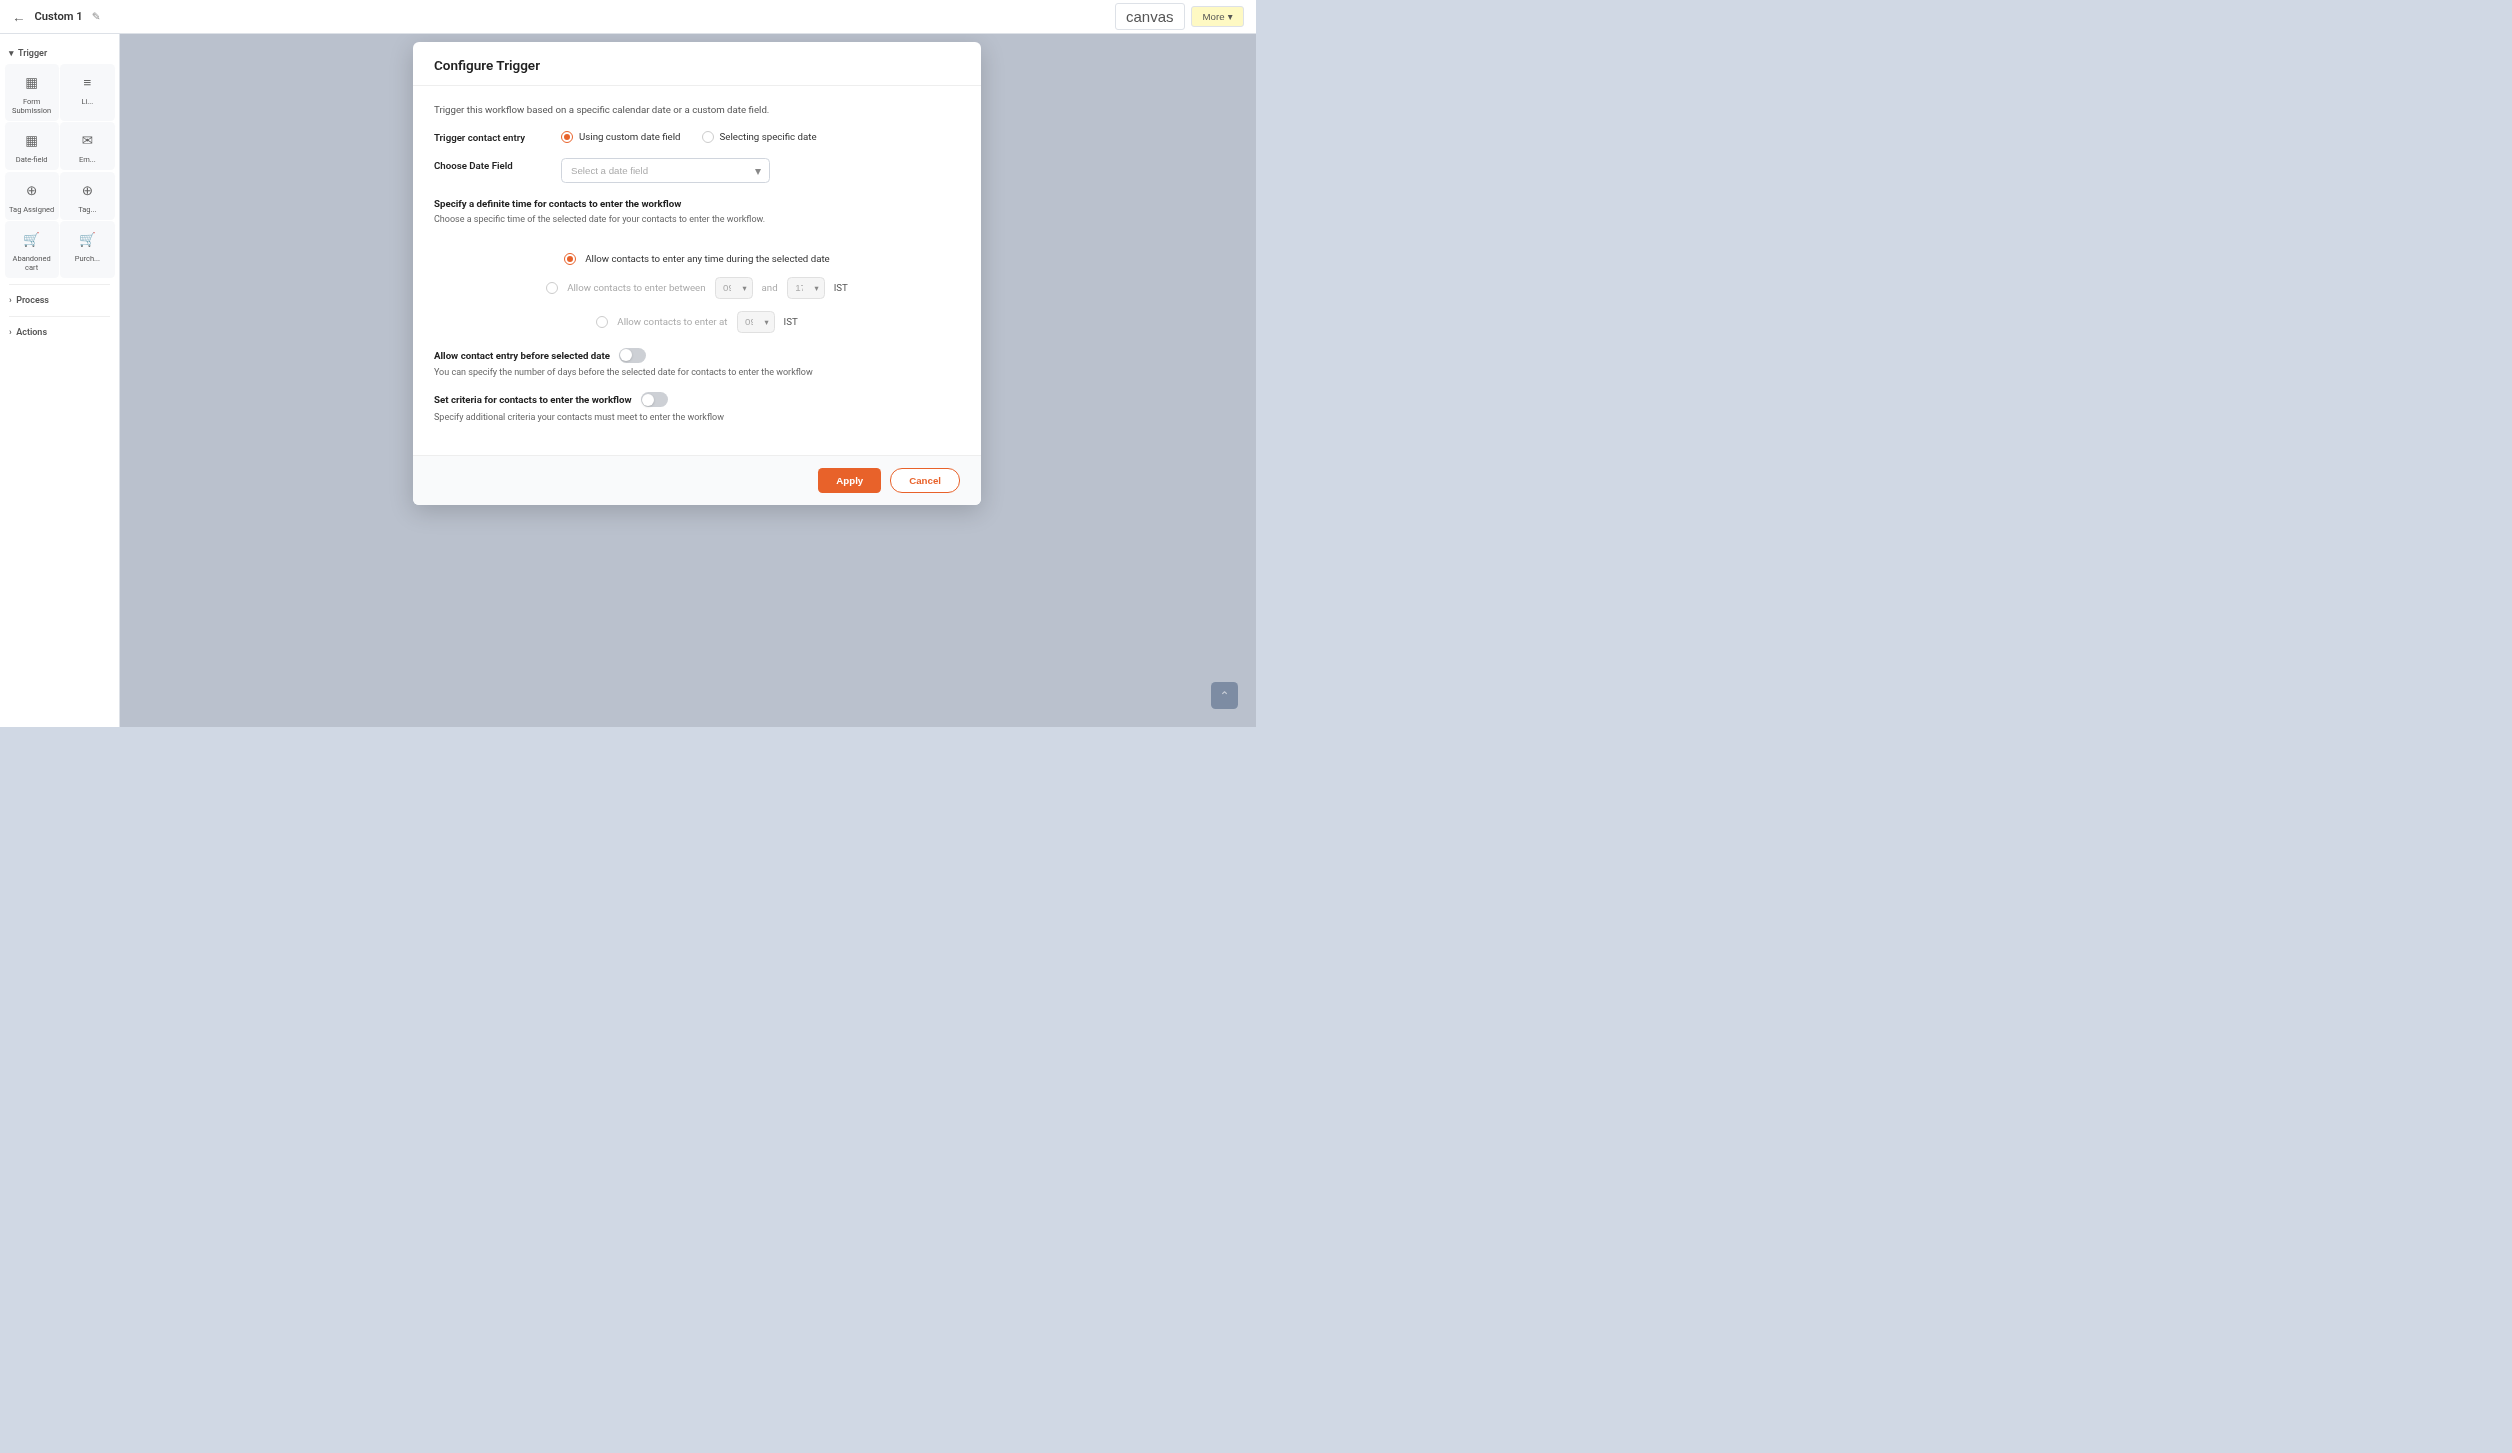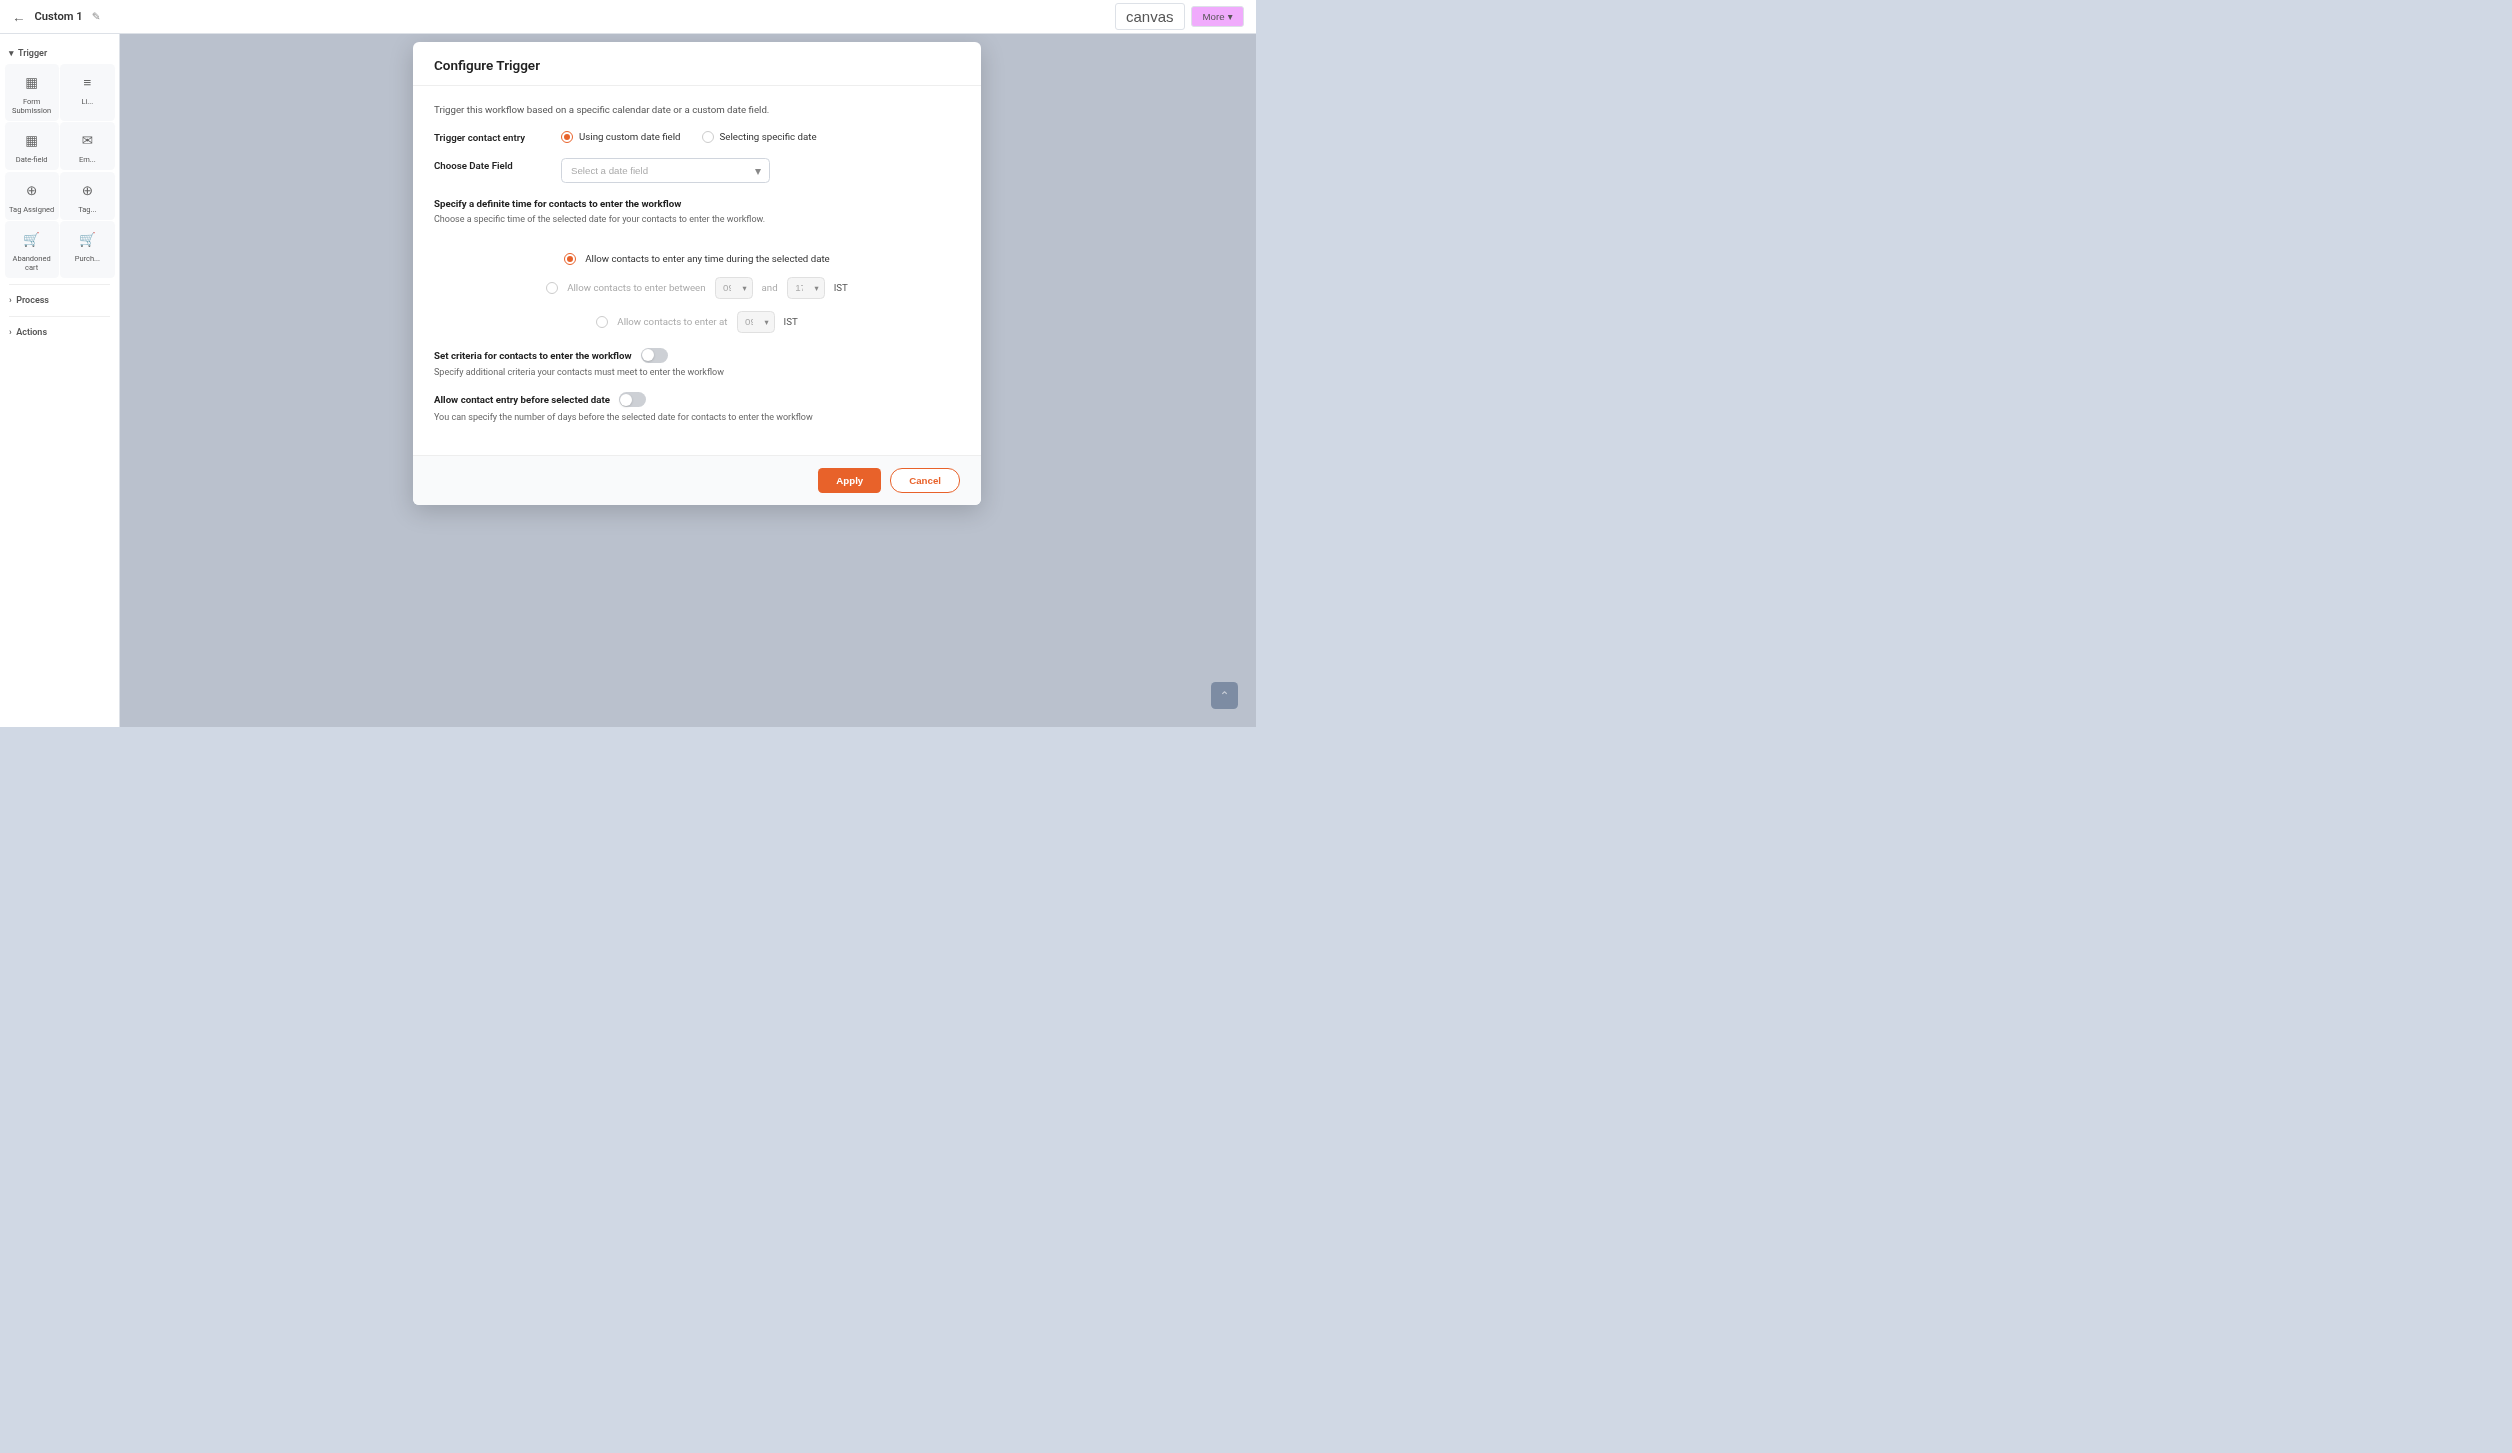--- a/index.html
+++ b/index.html
@@ -70,7 +70,7 @@
     }
 
     .more-btn {
-      background: #f0abfc;
+      background: #fef9c3;
       border: 0.7px solid #dde1e7;
       border-radius: 3px;
       padding: 3.7px 10.5px;

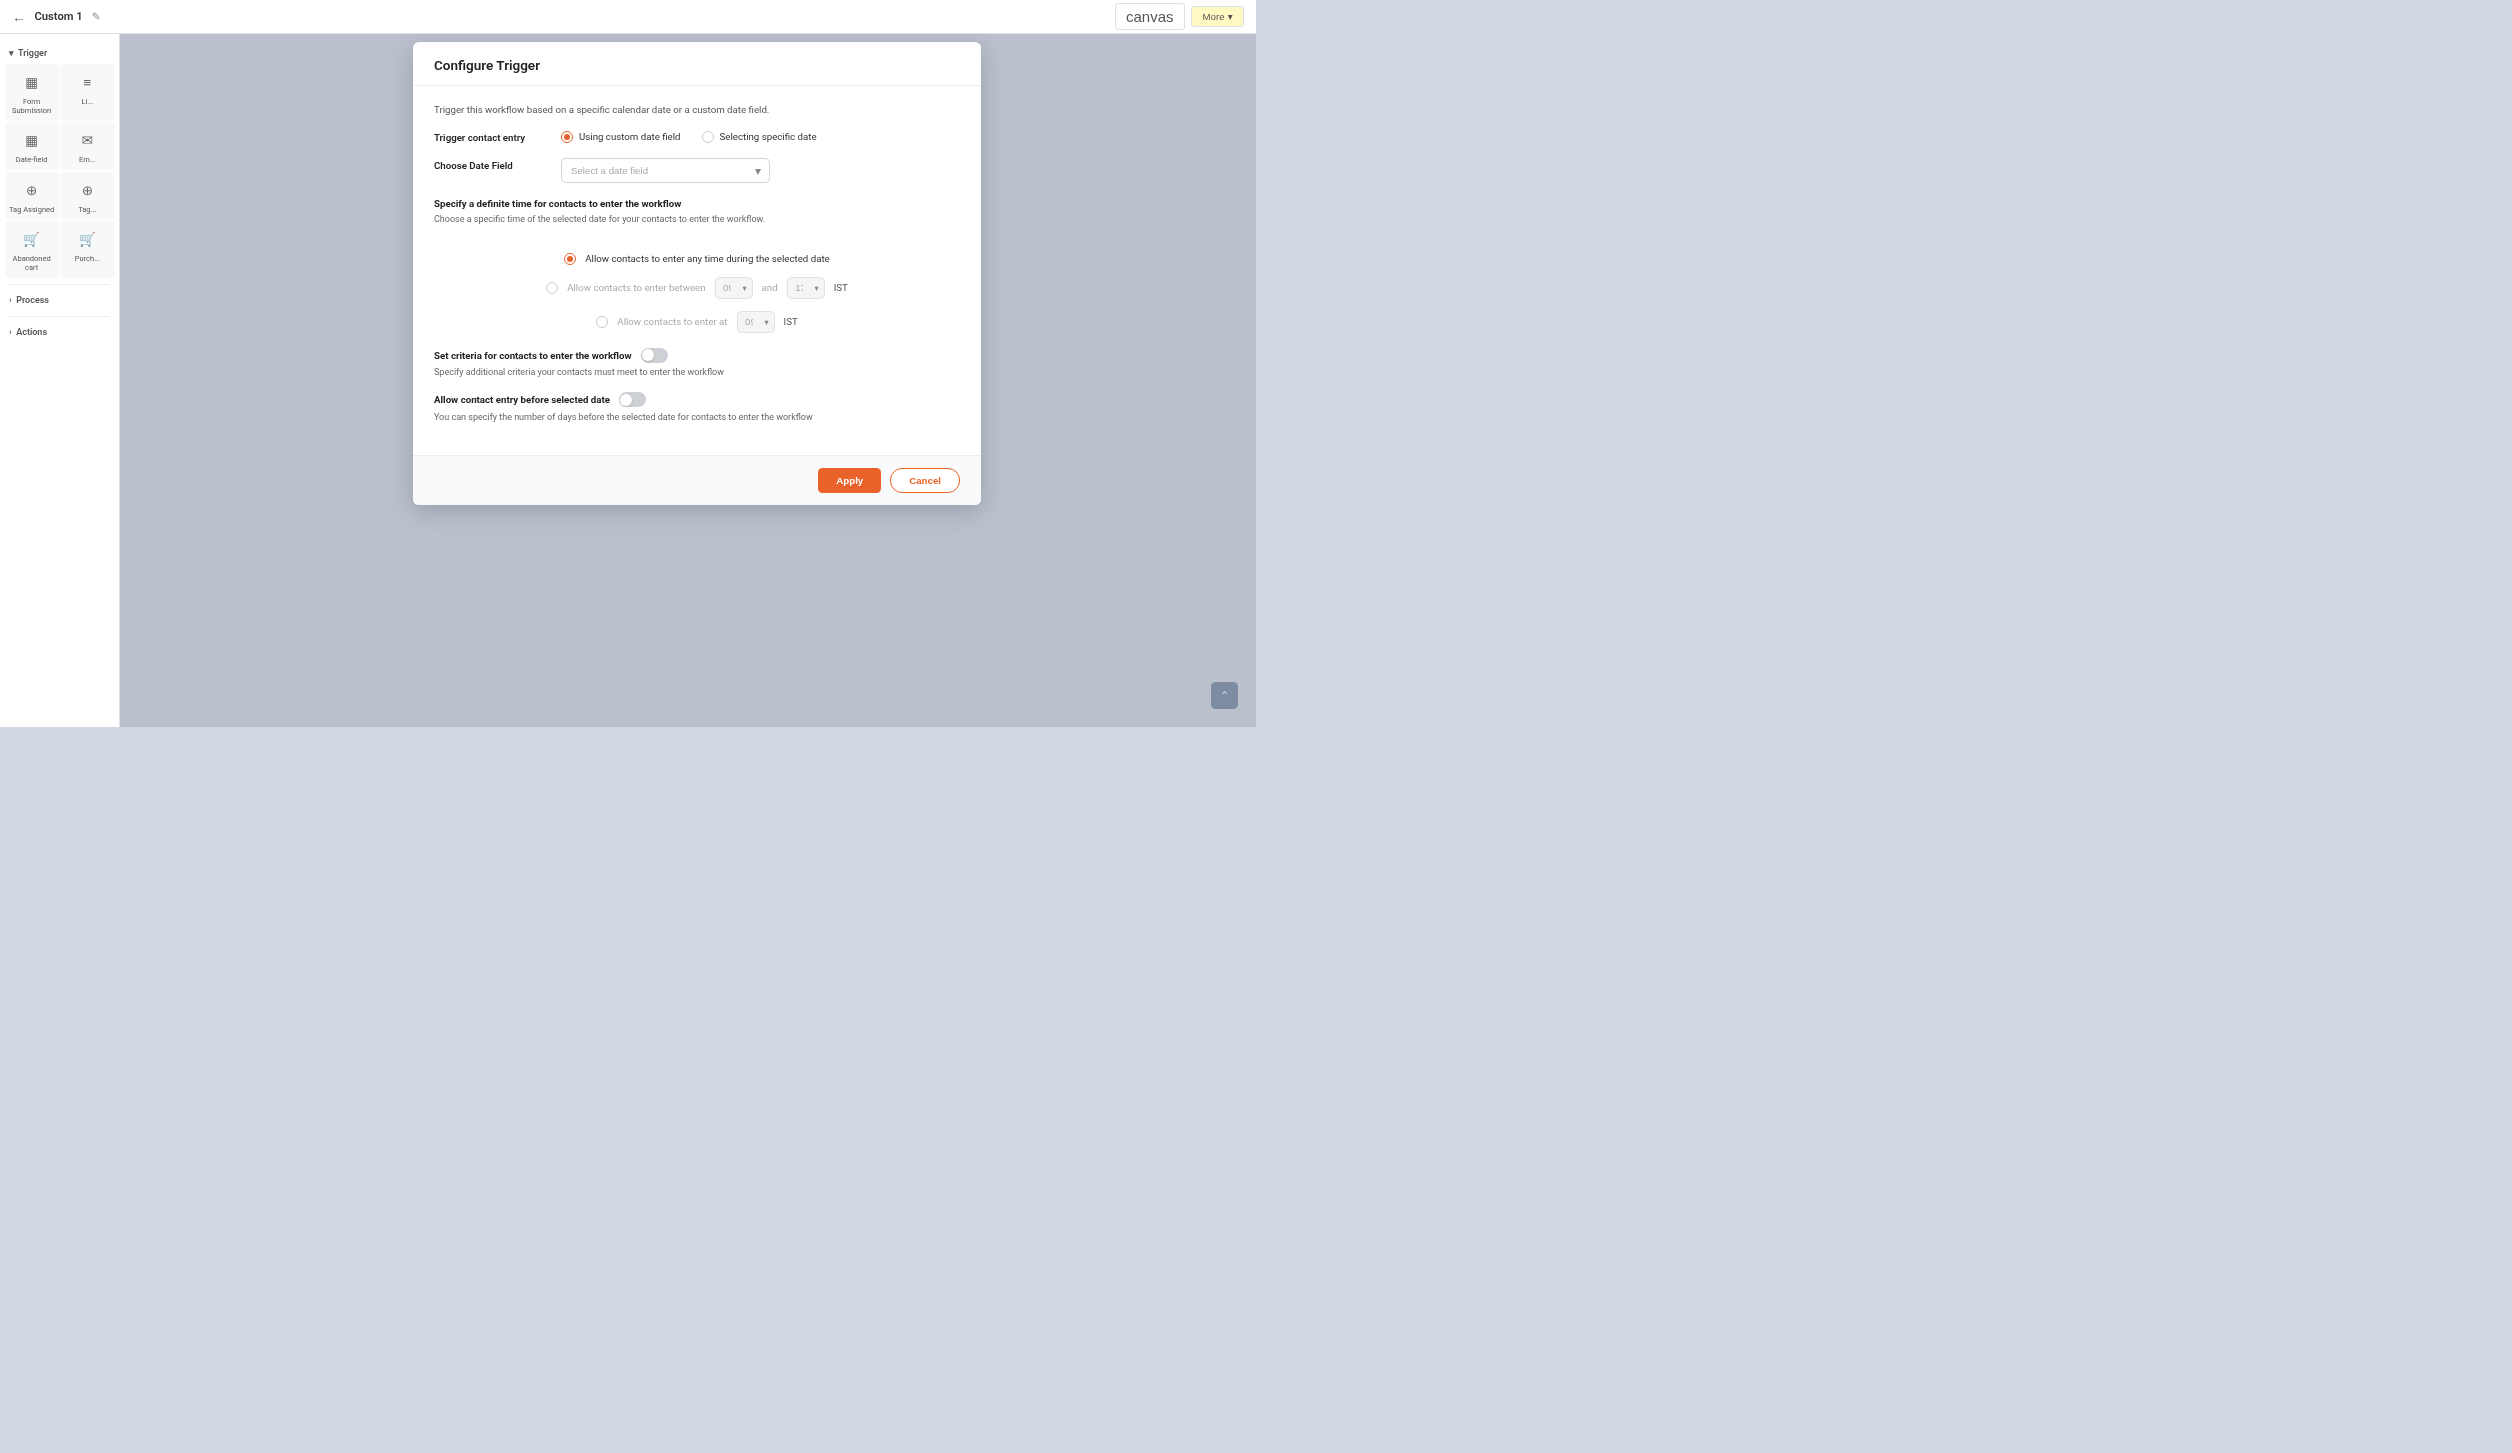--- a/index.html
+++ b/index.html
@@ -617,20 +617,20 @@
 
             <div class="toggle-row">
               <div class="toggle-row-header">
+                <span class="toggle-label">Allow contact entry before selected date</span>
+                <div class="toggle"></div>
+              </div>
+              <div class="toggle-desc">You can specify the number of days before the selected date for contacts to enter the workflow</div>
+            </div>
+
+            <div class="toggle-row">
+              <div class="toggle-row-header">
                 <span class="toggle-label">Set criteria for contacts to enter the workflow</span>
                 <div class="toggle"></div>
               </div>
               <div class="toggle-desc">Specify additional criteria your contacts must meet to enter the workflow</div>
             </div>
 
-            <div class="toggle-row">
-              <div class="toggle-row-header">
-                <span class="toggle-label">Allow contact entry before selected date</span>
-                <div class="toggle"></div>
-              </div>
-              <div class="toggle-desc">You can specify the number of days before the selected date for contacts to enter the workflow</div>
-            </div>
-
           </div>
           <div class="modal-footer">
             <button class="btn-apply">Apply</button>

